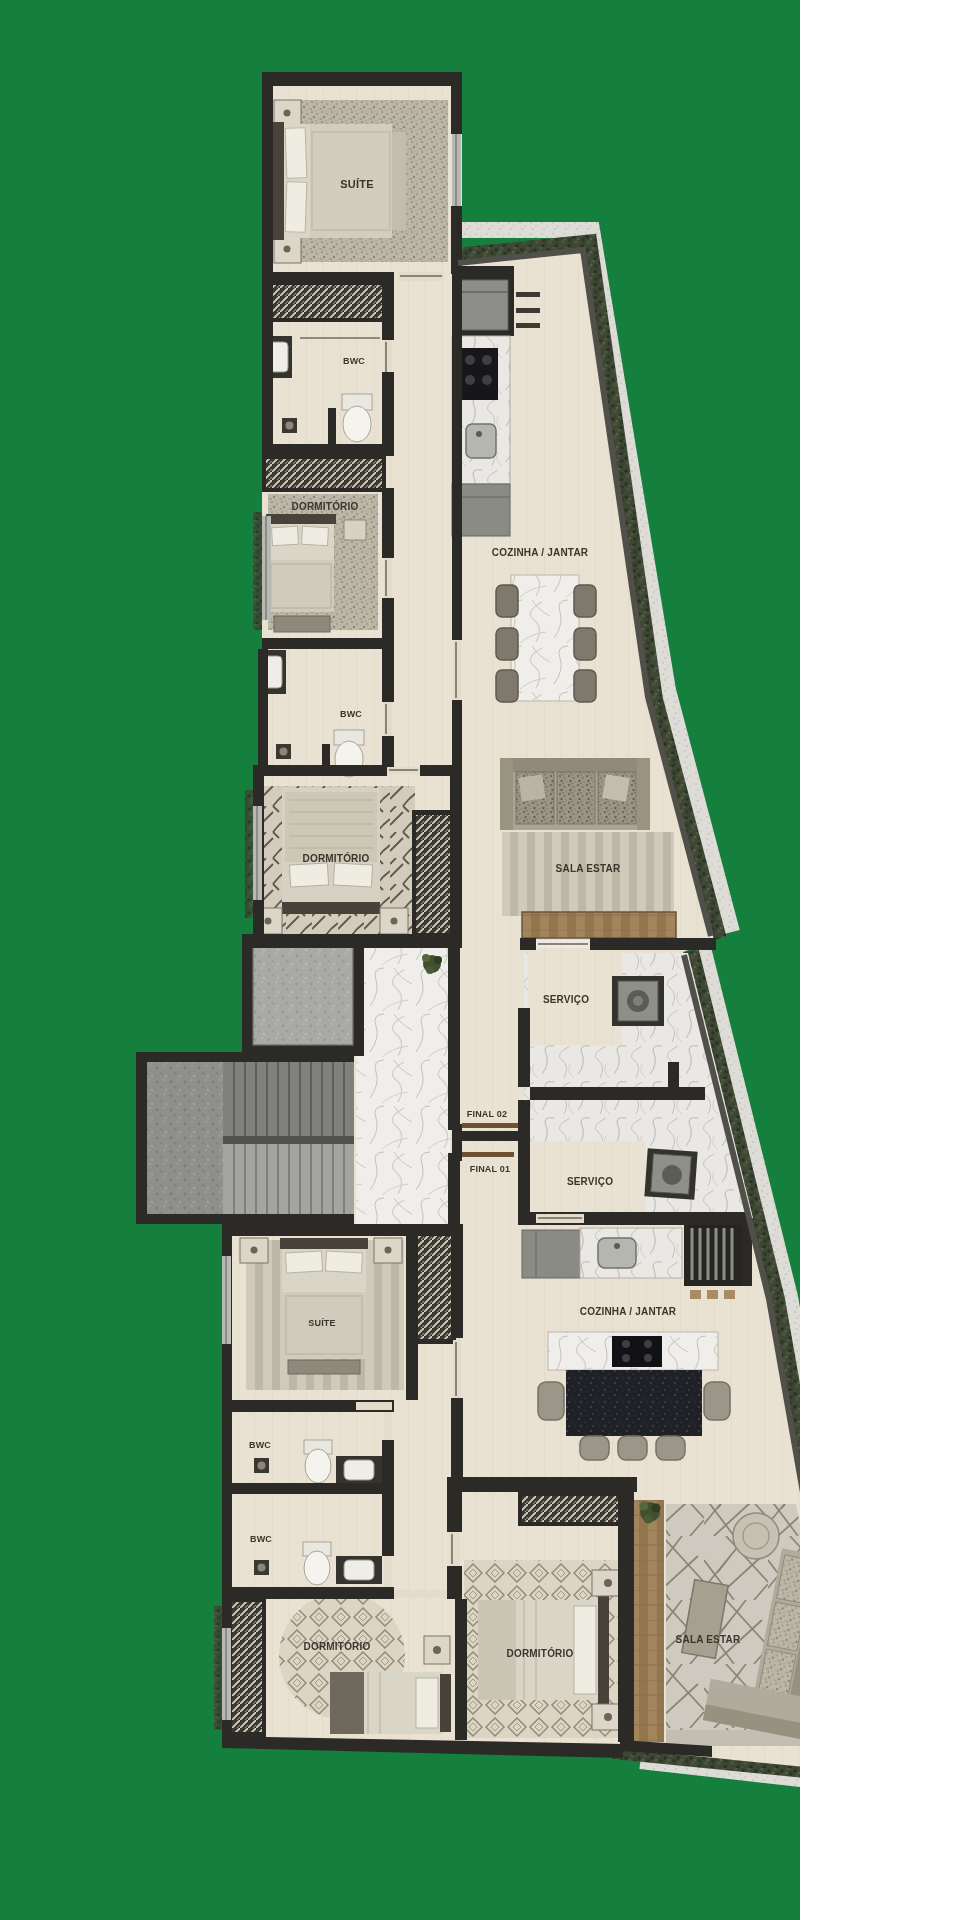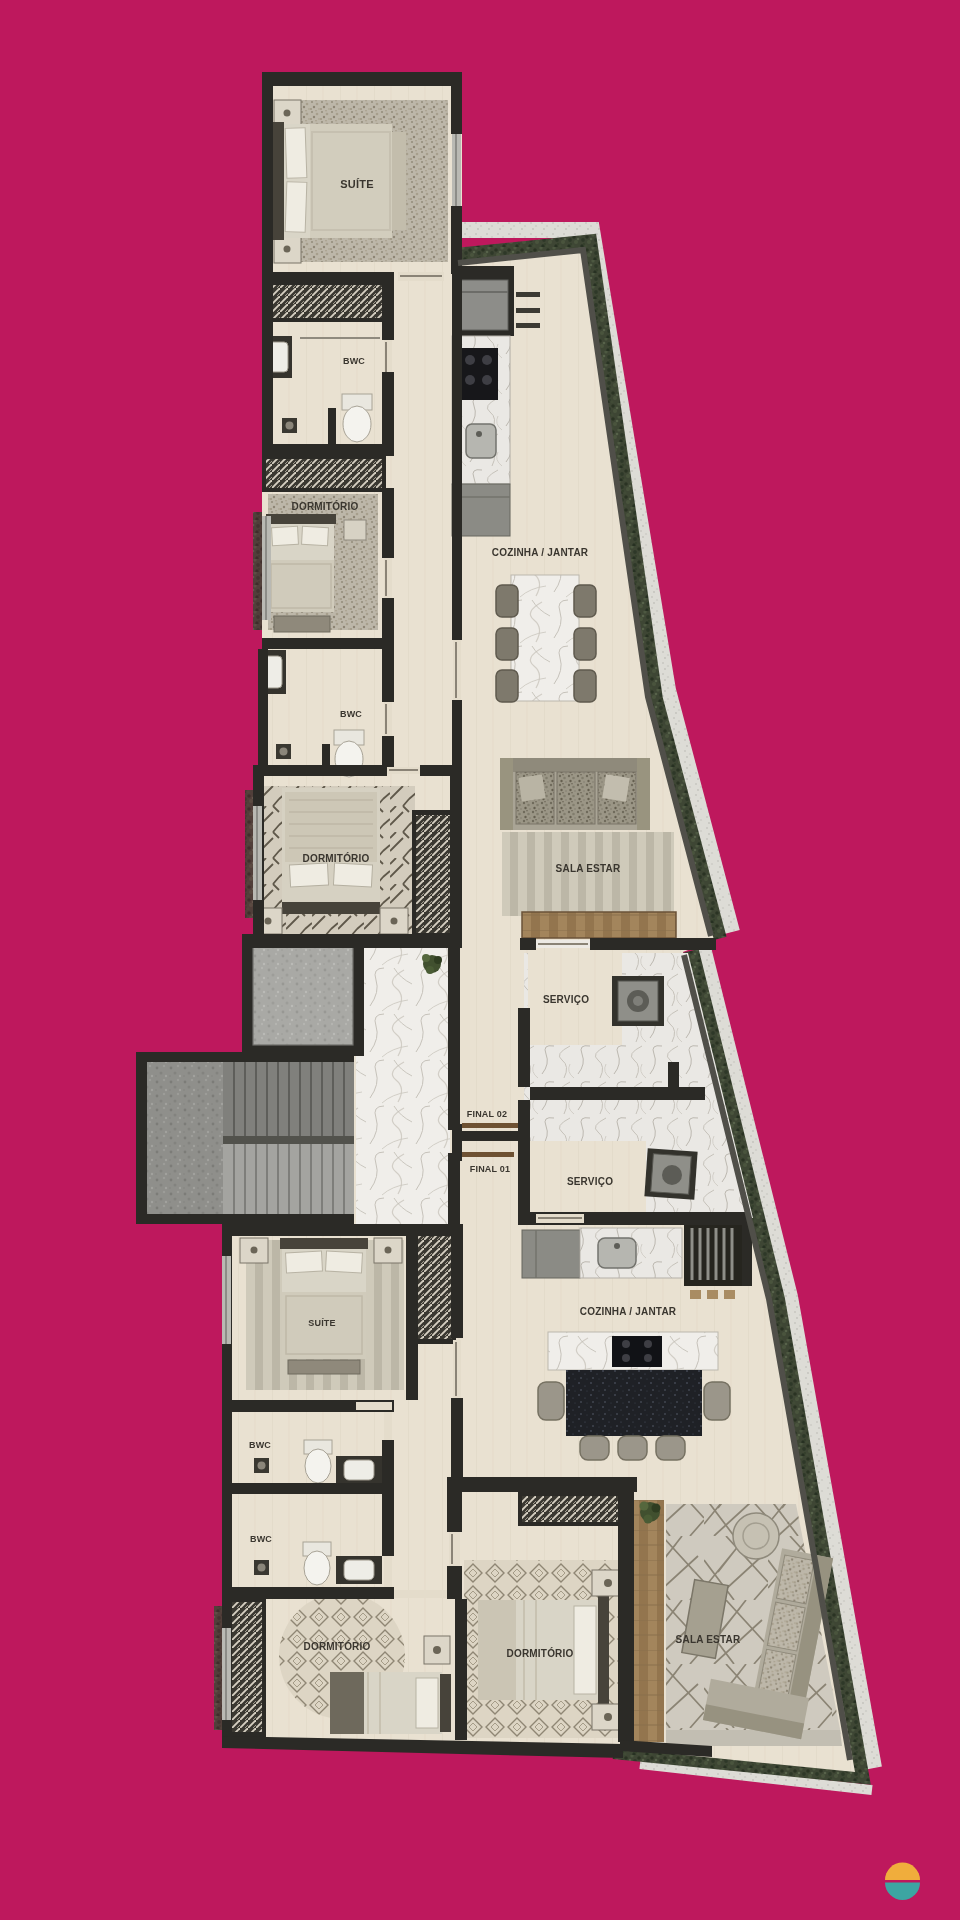--- a/index.html
+++ b/index.html
@@ -3,7 +3,7 @@
 <meta charset="utf-8">
 <style>
   html,body{margin:0;padding:0;background:#ffffff;}
-  .page{width:960px;height:1920px;position:relative;background:#be185d;overflow:hidden;
+  .page{width:800px;height:1920px;position:relative;background:#15803d;overflow:hidden;
         font-family:"Liberation Sans", sans-serif;}
   svg{position:absolute;top:0;left:0;}
   text{font-family:"Liberation Sans", sans-serif;font-weight:bold;fill:#3a362f;}

